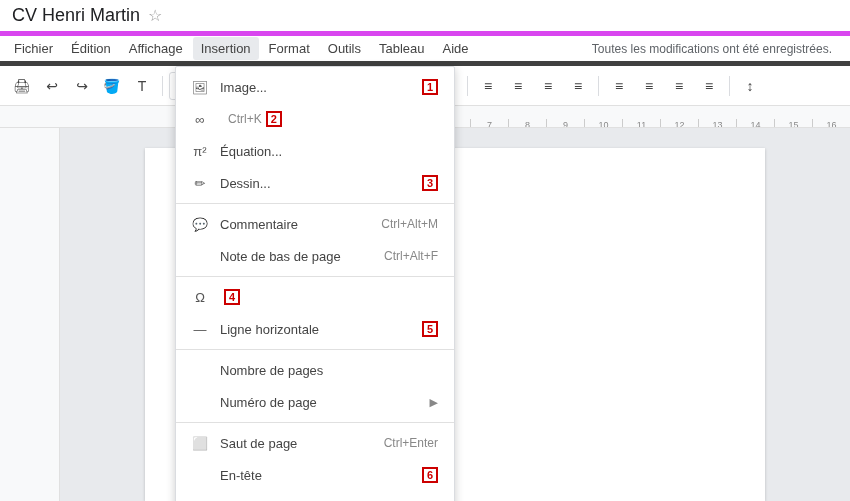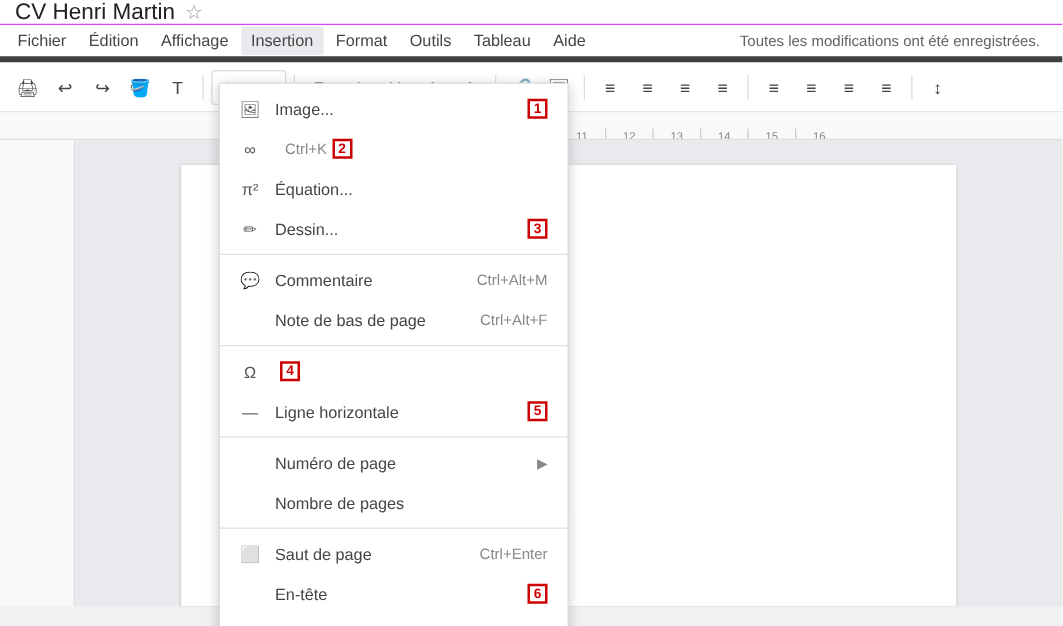--- a/index.html
+++ b/index.html
@@ -16,11 +16,11 @@
     
     #title-bar {
       background: #fff;
-      height: 20px;
+      height: 36px;
       display: flex;
       align-items: center;
       padding: 0 12px;
-      border-bottom: 1px solid #d946ef;
+      border-bottom: 5px solid #d946ef;
     }
     #title-bar .doc-title {
       font-size: 18px;

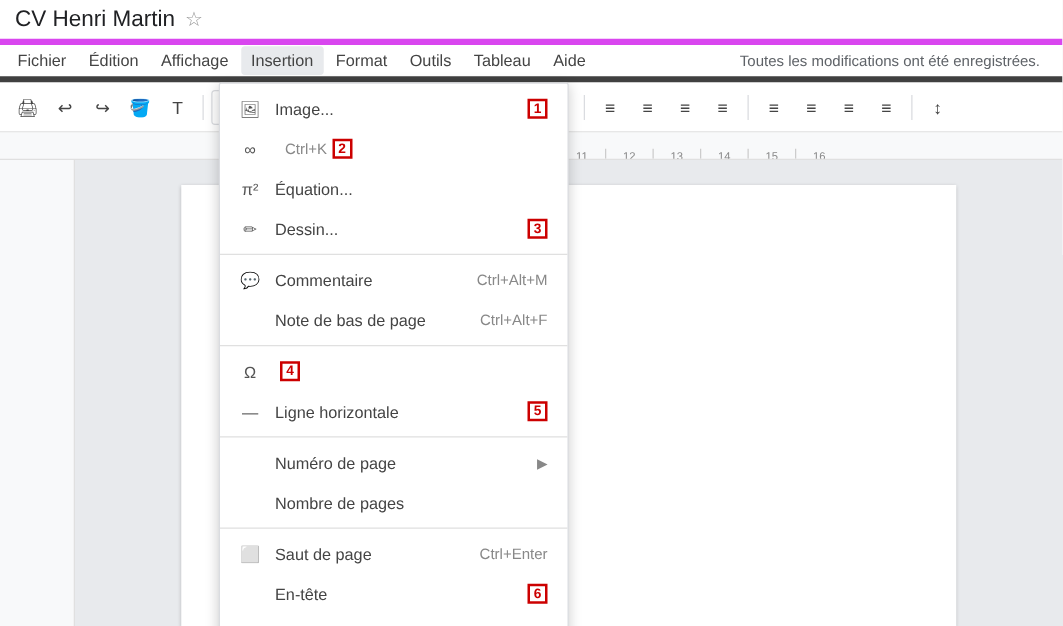--- a/index.html
+++ b/index.html
@@ -109,6 +109,7 @@
       align-items: center;
       overflow: hidden;
       position: relative;
+      justify-content: flex-end;
     }
     #ruler-inner {
       display: flex;

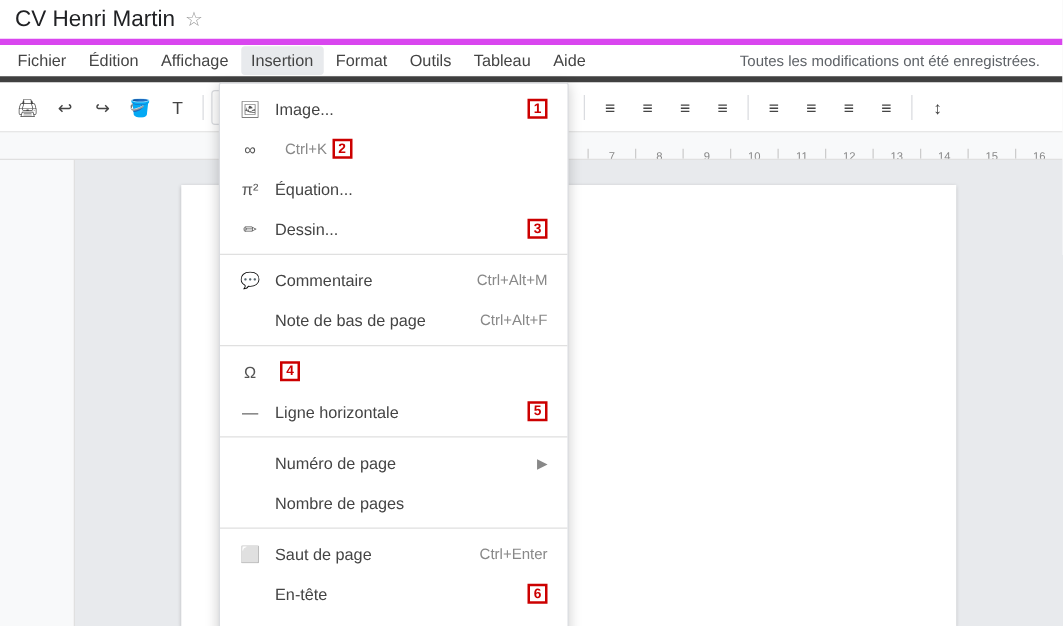--- a/index.html
+++ b/index.html
@@ -361,12 +361,12 @@
     <div class="dropdown-separator"></div>
     <div class="dropdown-item">
       <span class="item-icon"></span>
+      <span class="item-label">Nombre de pages</span>
+    </div>
+    <div class="dropdown-item">
+      <span class="item-icon"></span>
       <span class="item-label">Numéro de page</span>
       <span class="item-arrow">▶</span>
-    </div>
-    <div class="dropdown-item">
-      <span class="item-icon"></span>
-      <span class="item-label">Nombre de pages</span>
     </div>
     <div class="dropdown-separator"></div>
     <div class="dropdown-item">

